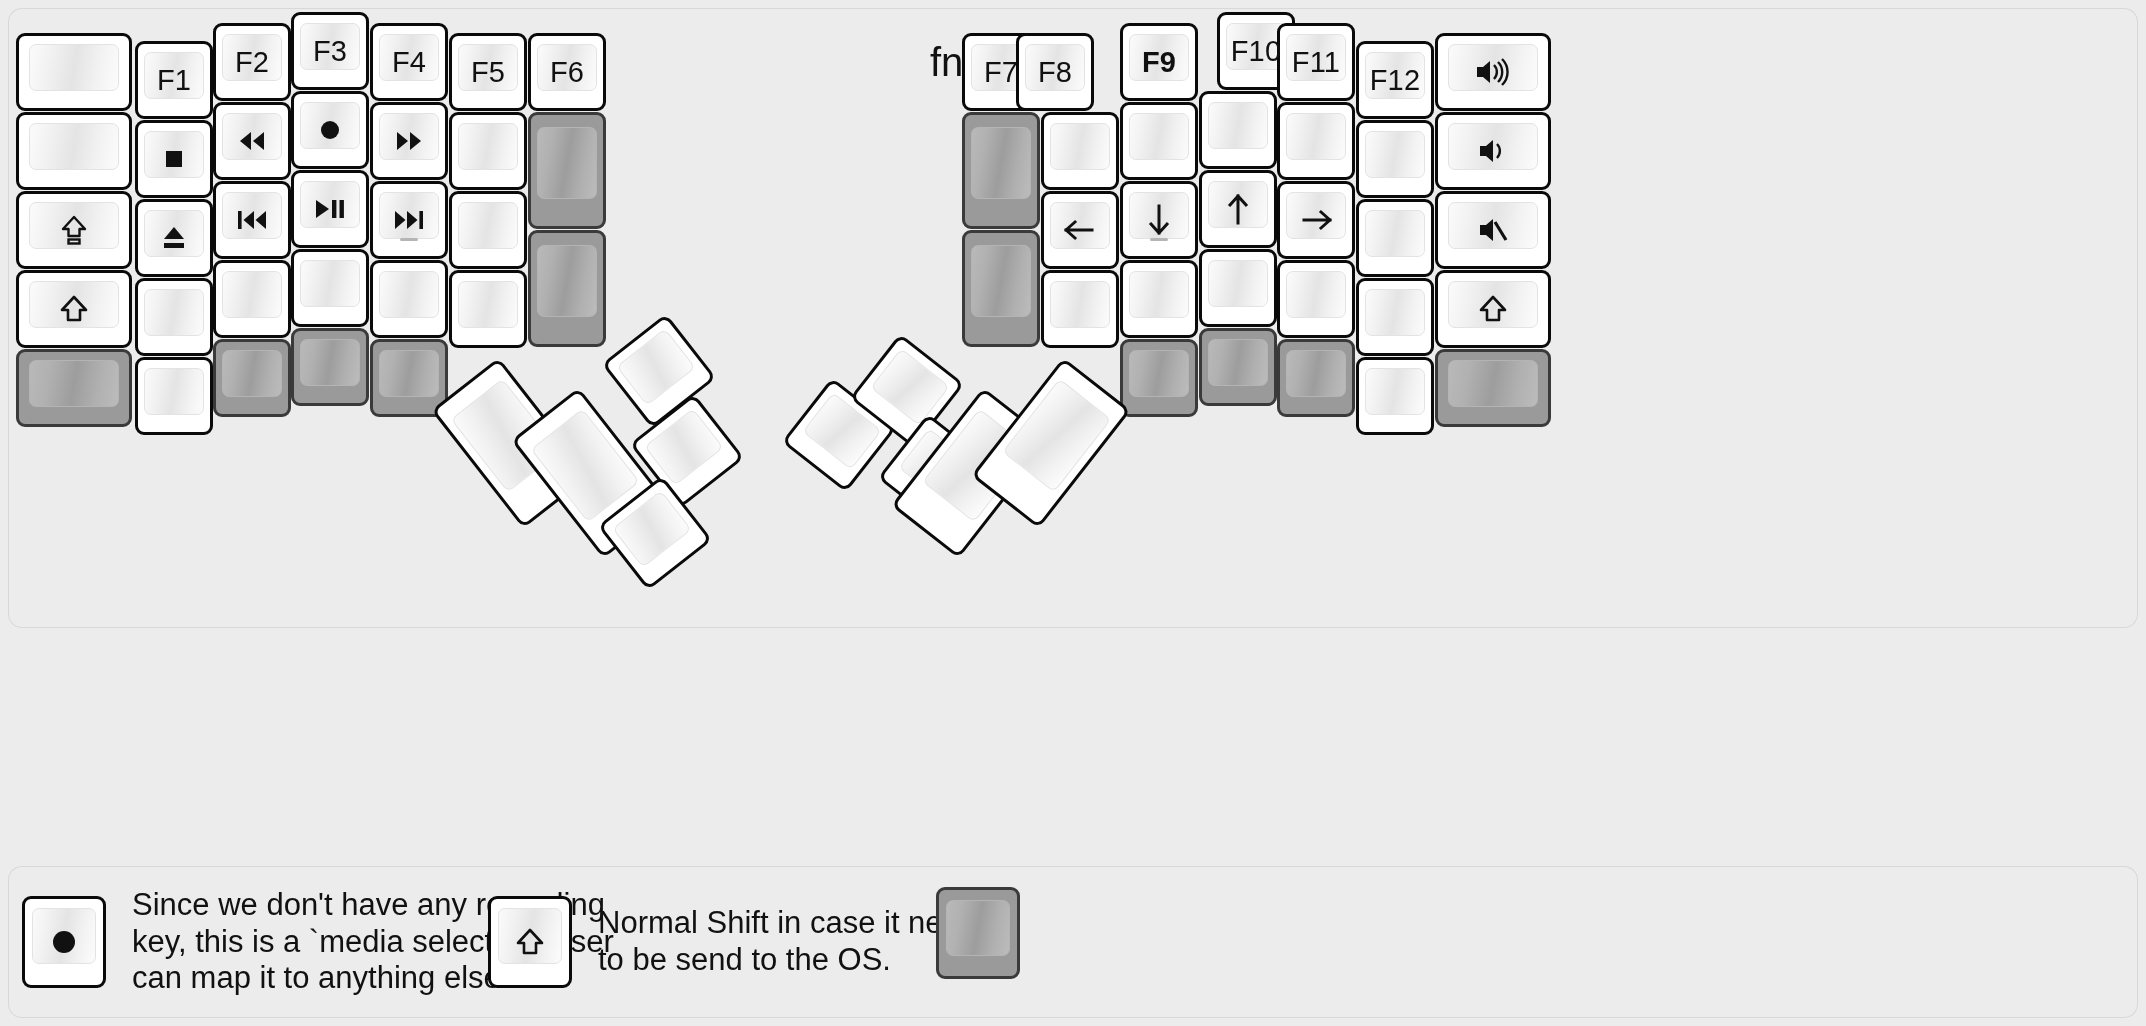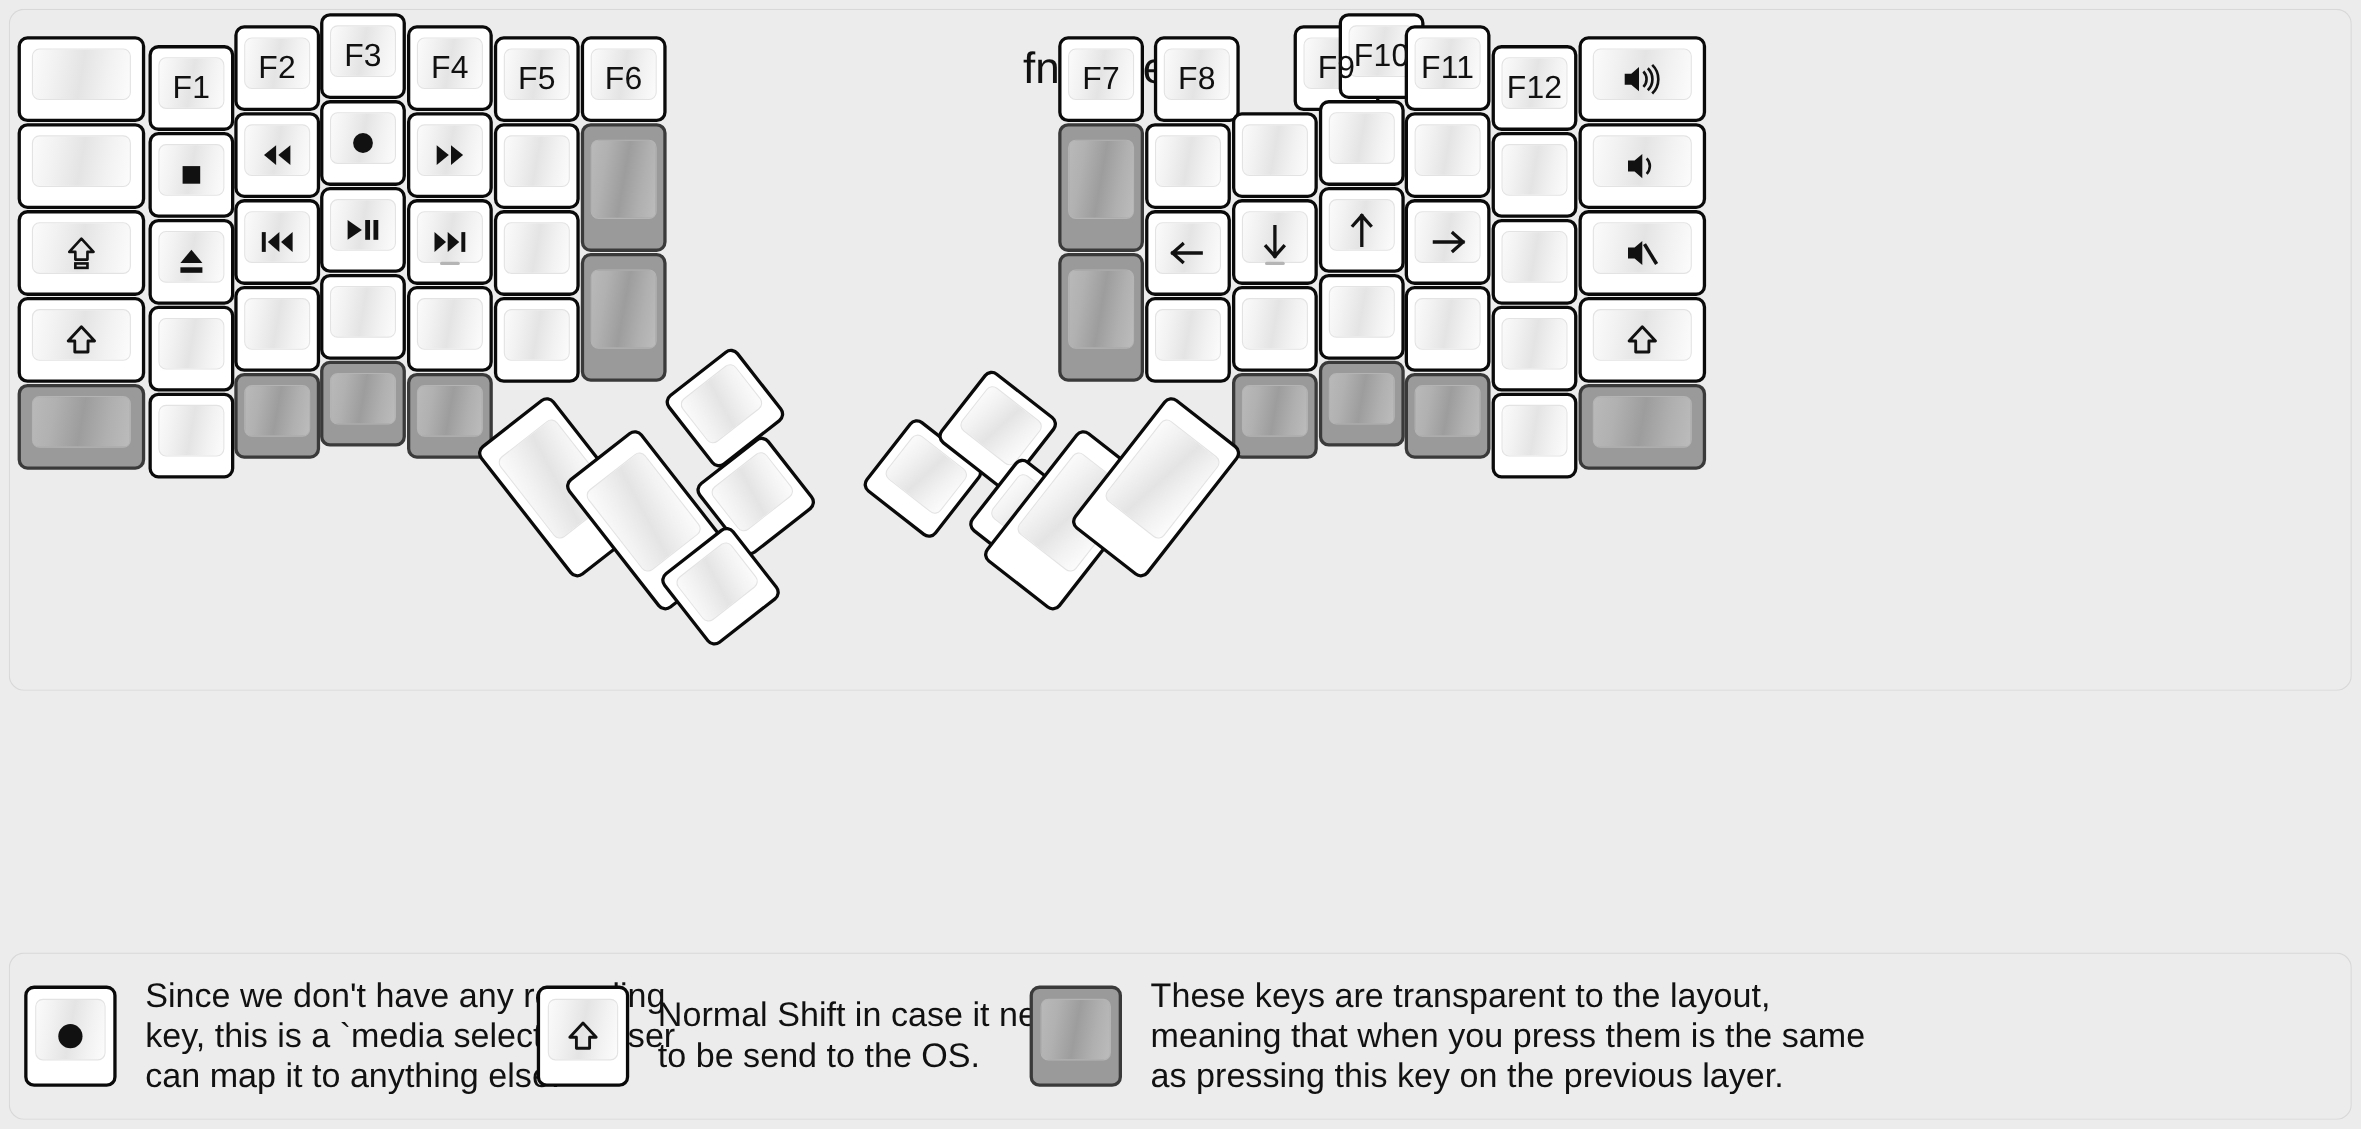--- a/index.html
+++ b/index.html
@@ -292,7 +292,7 @@
       <div class="key trans" style="left: 962px; top: 230px; width: 78px; height: 117px;">
         <div class="top"></div>
       </div>
-      <div class="key" style="left: 1049px; top: 33px; width: 78px; height: 78px; justify-content: center;">
+      <div class="key" style="left: 1016px; top: 33px; width: 78px; height: 78px; justify-content: center;">
         <div class="top"></div>
         <span class="lbl">F8</span>
       </div>

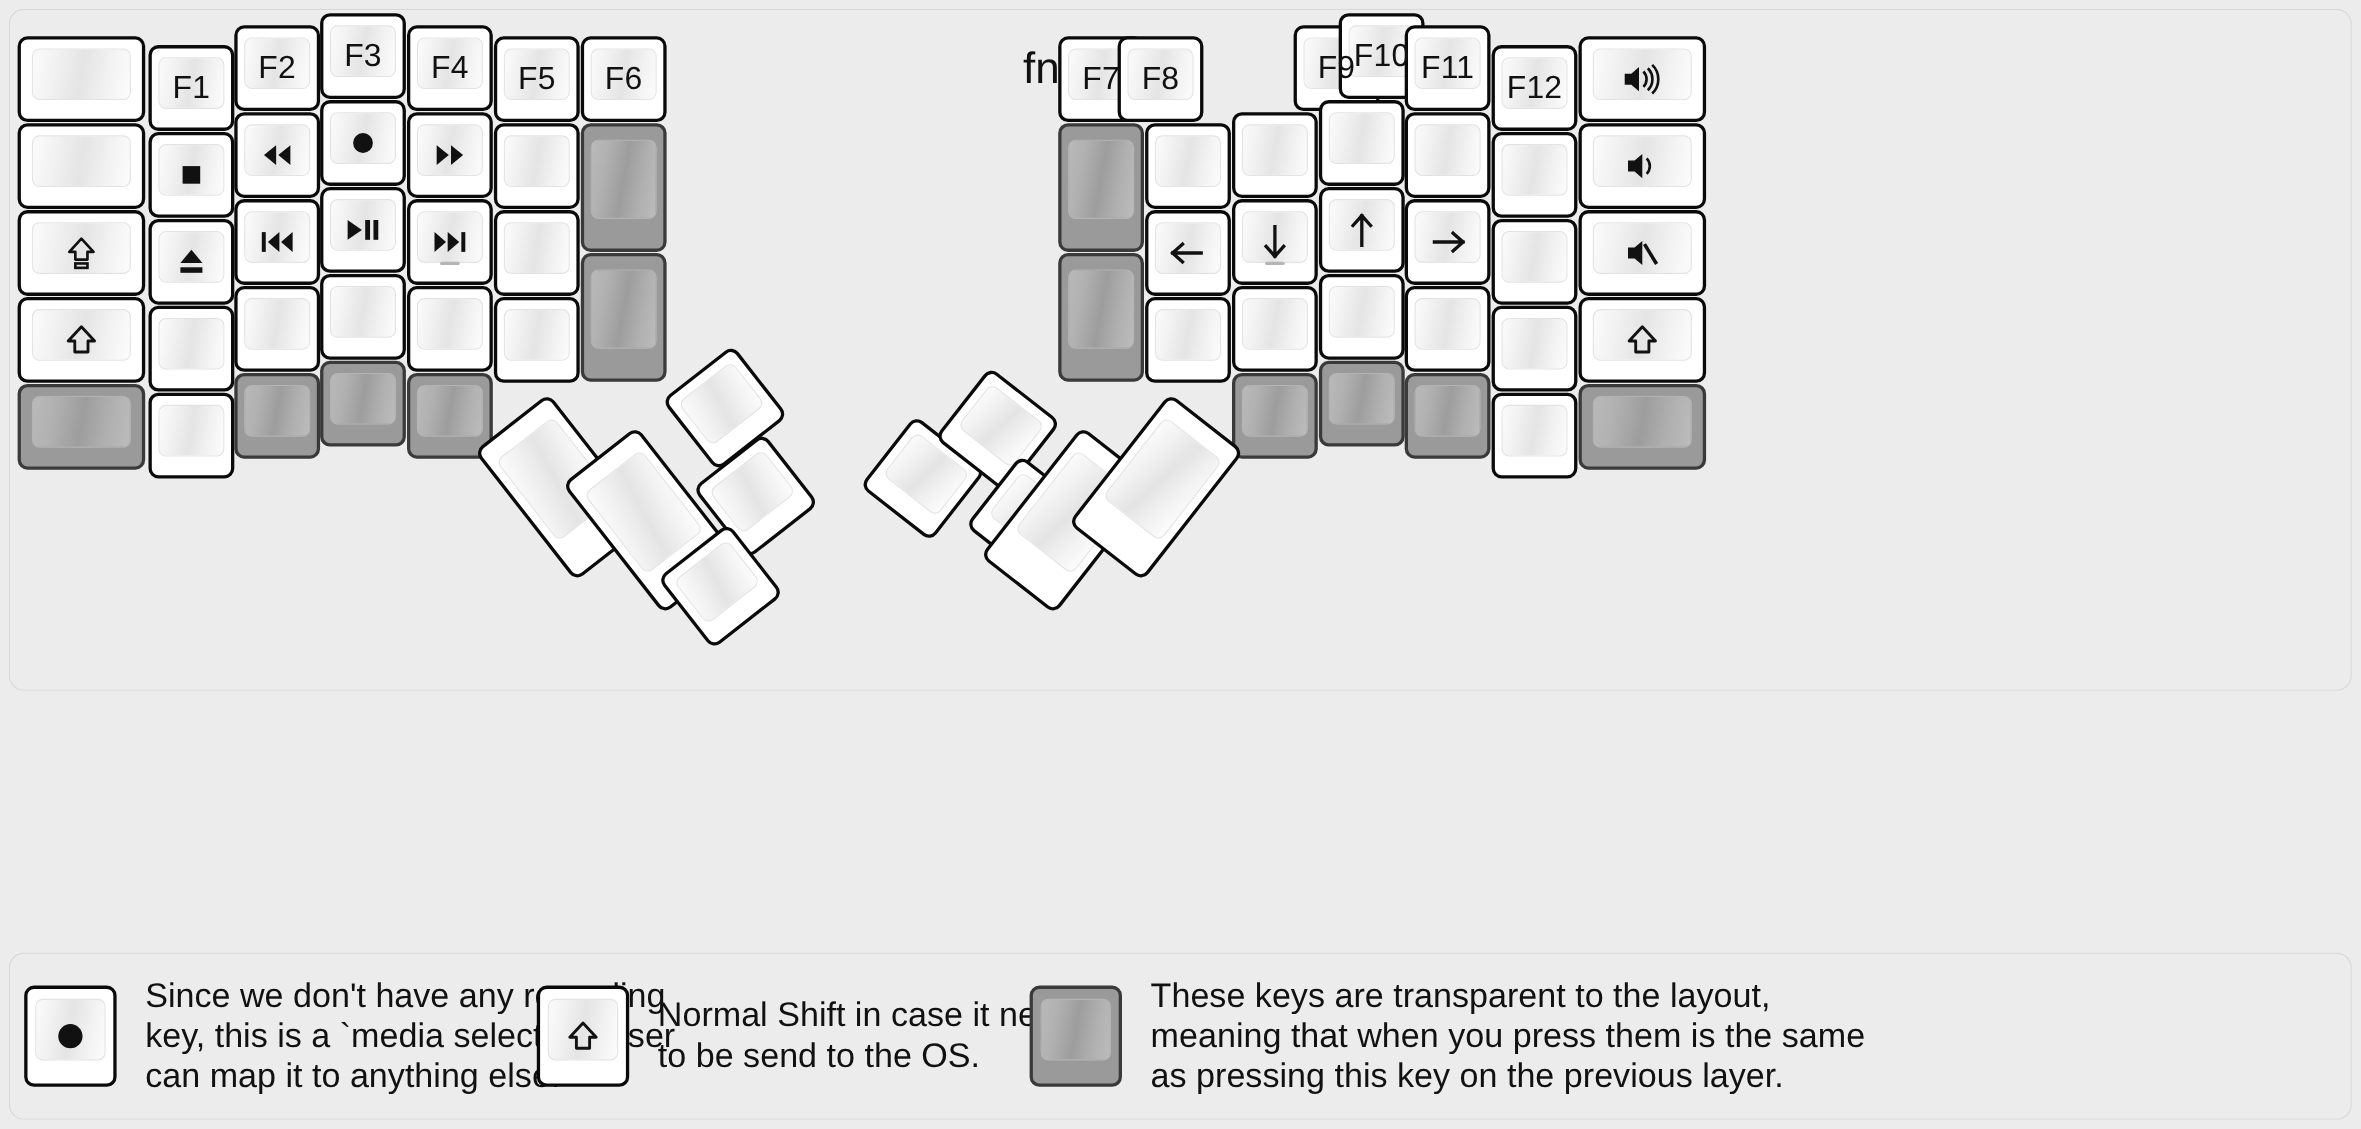--- a/index.html
+++ b/index.html
@@ -310,7 +310,7 @@
       <div class="key" style="left: 1041px; top: 270px; width: 78px; height: 78px;">
         <div class="top"></div>
       </div>
-      <div class="key" style="left: 1176px; top: 23px; width: 78px; height: 78px;">
+      <div class="key" style="left: 1120px; top: 23px; width: 78px; height: 78px; font-weight: bold;">
         <div class="top"></div>
         <span class="lbl">F9</span>
       </div>

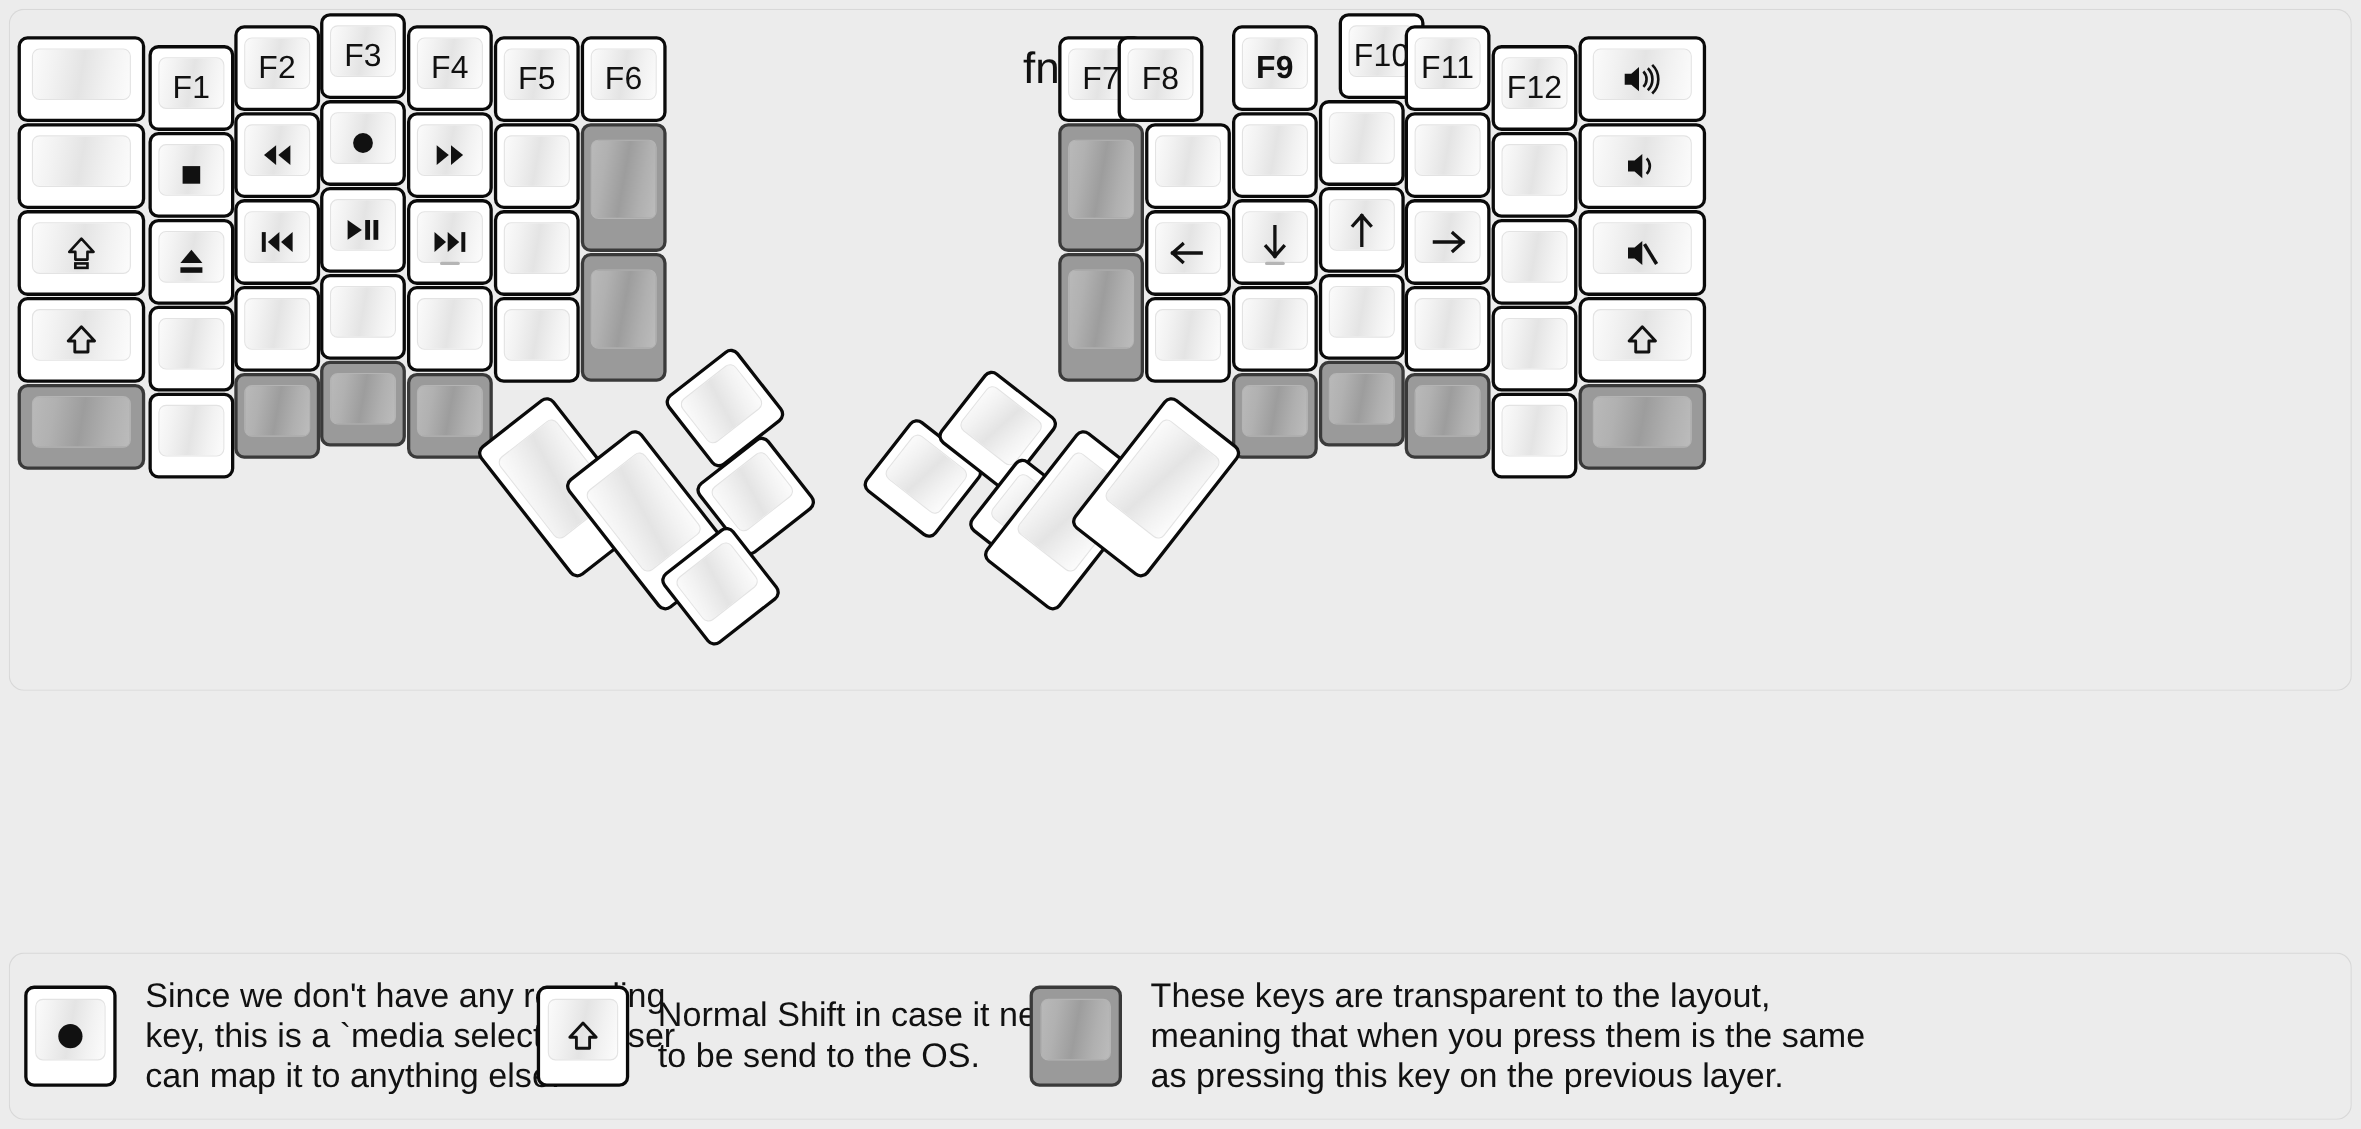--- a/index.html
+++ b/index.html
@@ -476,9 +476,6 @@
         <div class="legend-key trans">
           <div class="top"></div>
         </div>
-        <div class="legend-text">These keys are transparent to the layout,
-meaning that when you press them is the same
-as pressing this key on the previous layer.</div>
       </div>
     </div>
 

